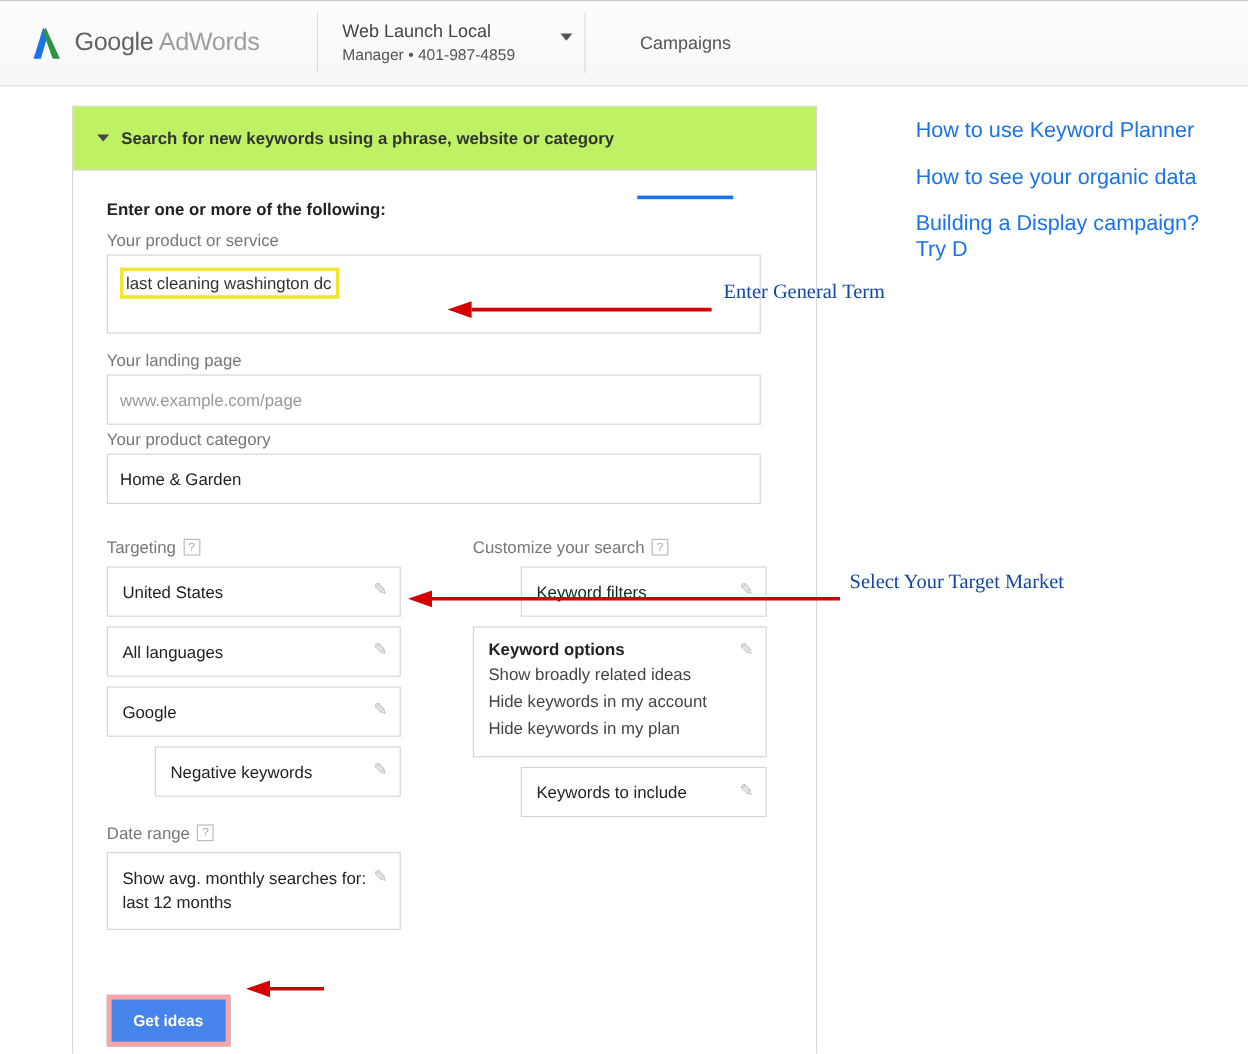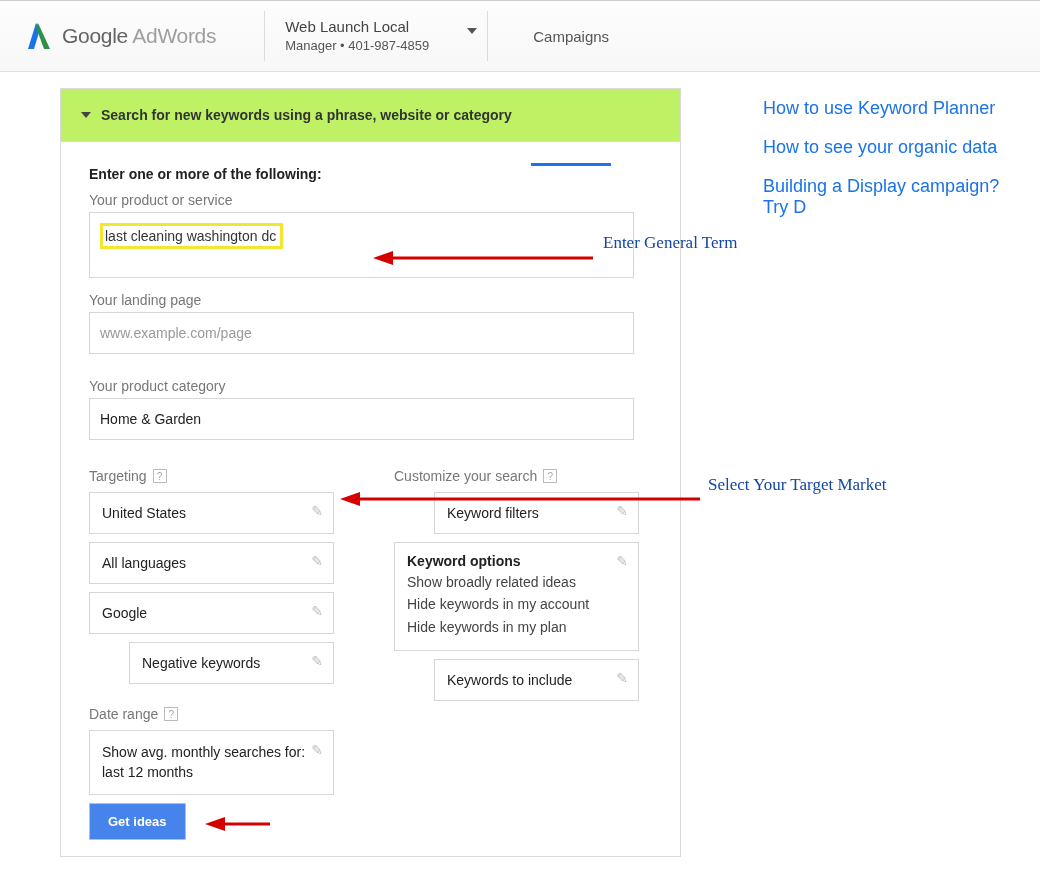--- a/index.html
+++ b/index.html
@@ -89,7 +89,7 @@
       <div class="field-label" style="margin-top:14px">Your landing page</div>
       <div class="text-input placeholder">www.example.com/page</div>
 
-      <div class="field-label" style="margin-top:24px">Your product category</div>
+      <div class="field-label" style="margin-top:4px">Your product category</div>
       <div class="text-input" style="padding-top:12px;padding-bottom:12px">Home &amp; Garden</div>
 
       <div class="columns">

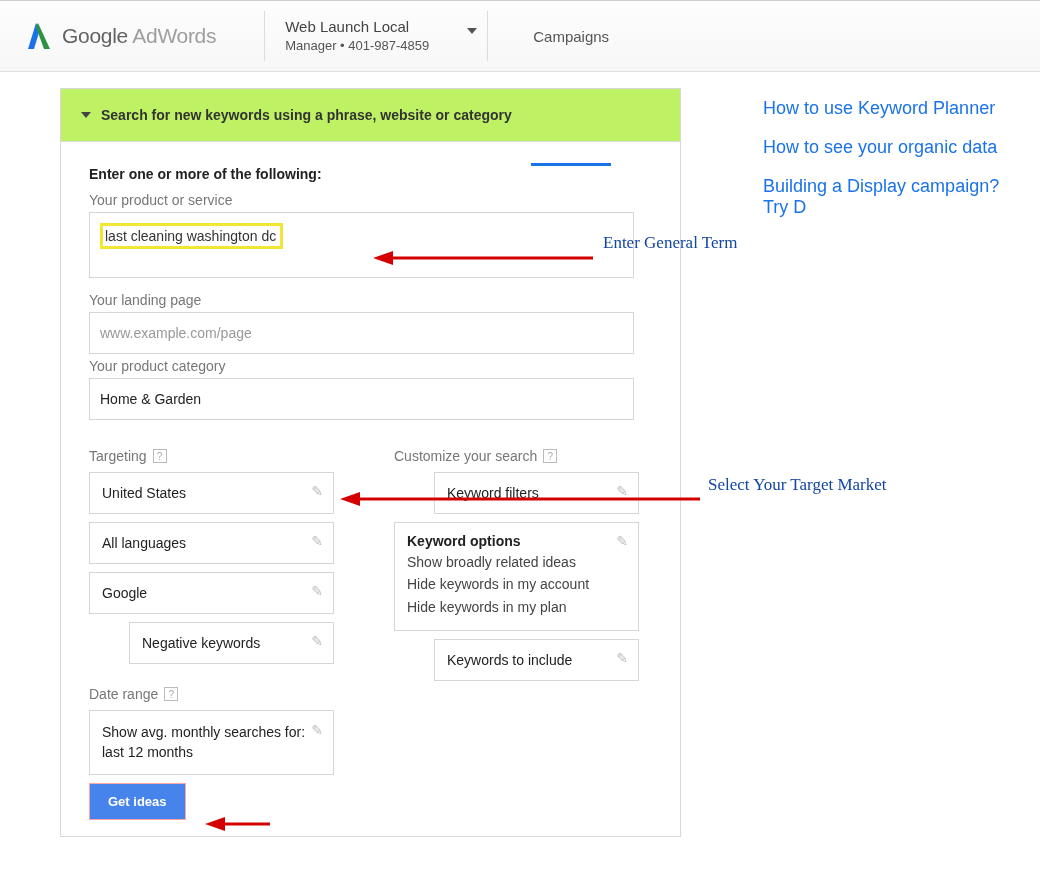--- a/index.html
+++ b/index.html
@@ -38,7 +38,7 @@
   .opt-box .sub { font-weight:normal; color:#444; font-size:14px; line-height:1.6; }
   .opt-box.multi { padding:10px 12px 12px; }
   .opt-box.multi .head { font-weight:bold; margin-bottom:2px; }
-  .submit-btn { background:#4683ea; color:#fff; border:1px solid #fca5a5; padding:10px 18px; font-weight:bold; font-size:13px; cursor:pointer; }
+  .submit-btn { background:#4683ea; color:#fff; border:4px solid #fca5a5; padding:10px 18px; font-weight:bold; font-size:13px; cursor:pointer; margin-top:46px; }
   .sidebar { padding: 4px 0 0 66px; }
   .sidebar a { display:block; color:#1a73e8; text-decoration:none; font-size:18px; margin:6px 16px 18px; cursor:pointer; }
   

